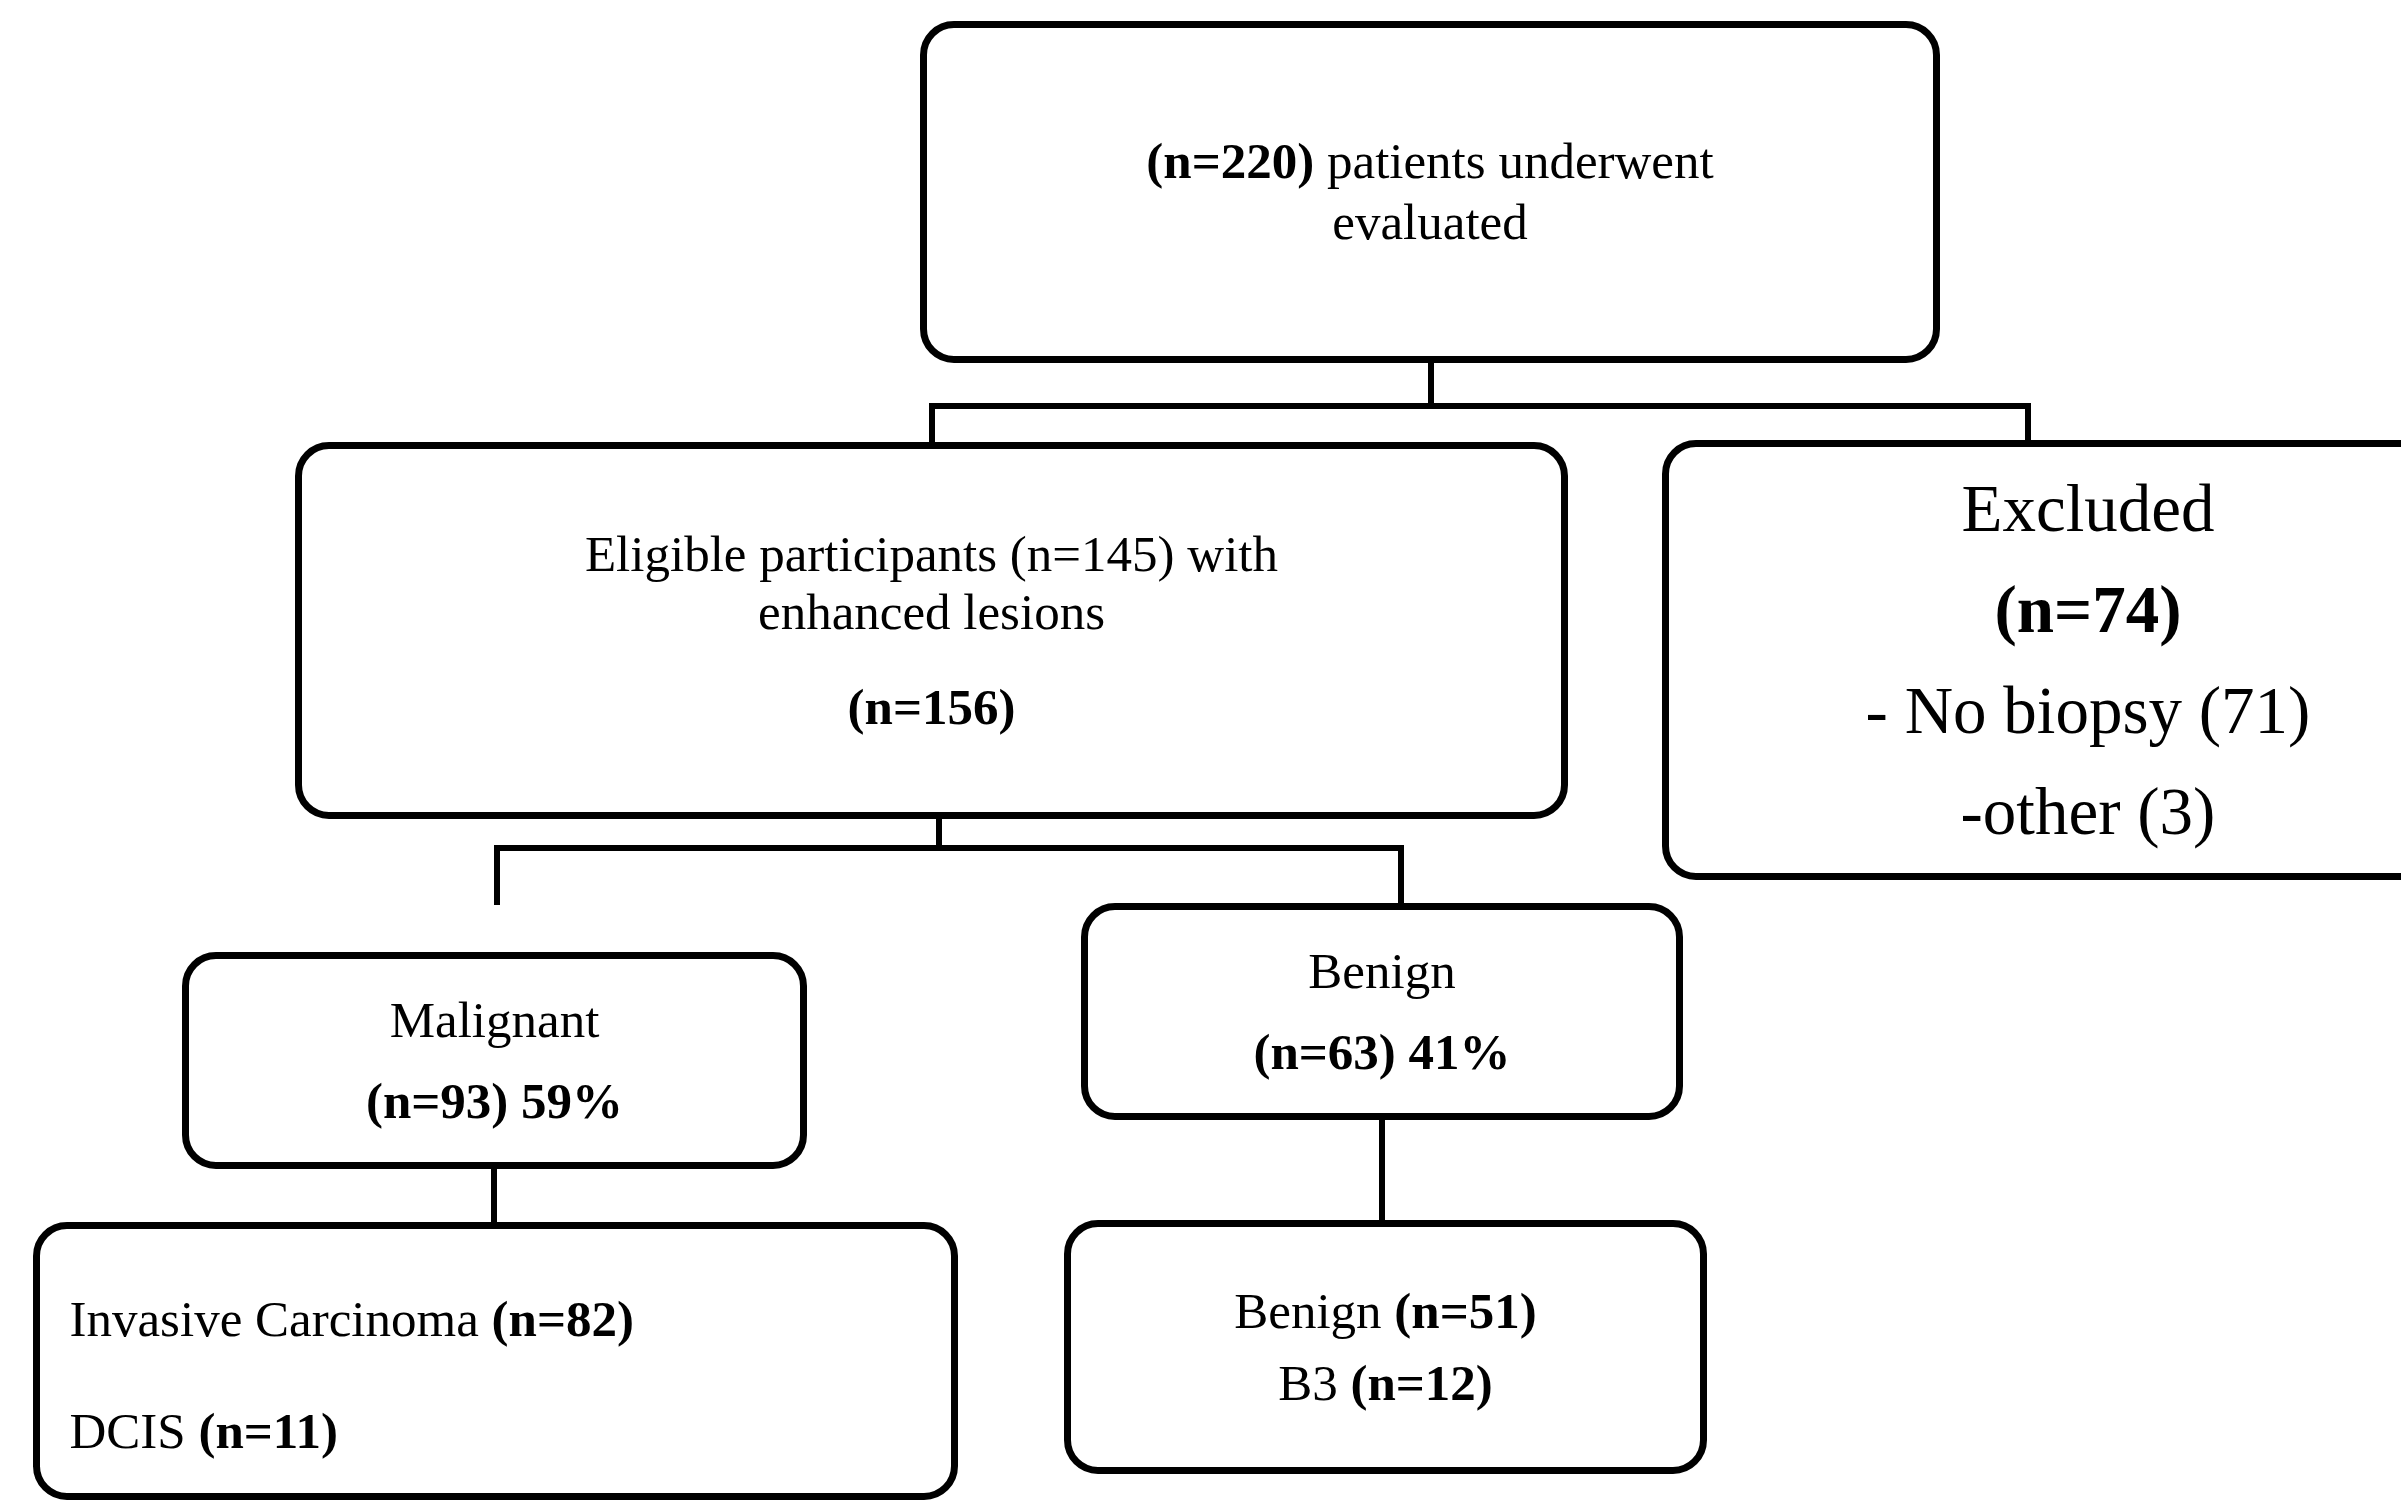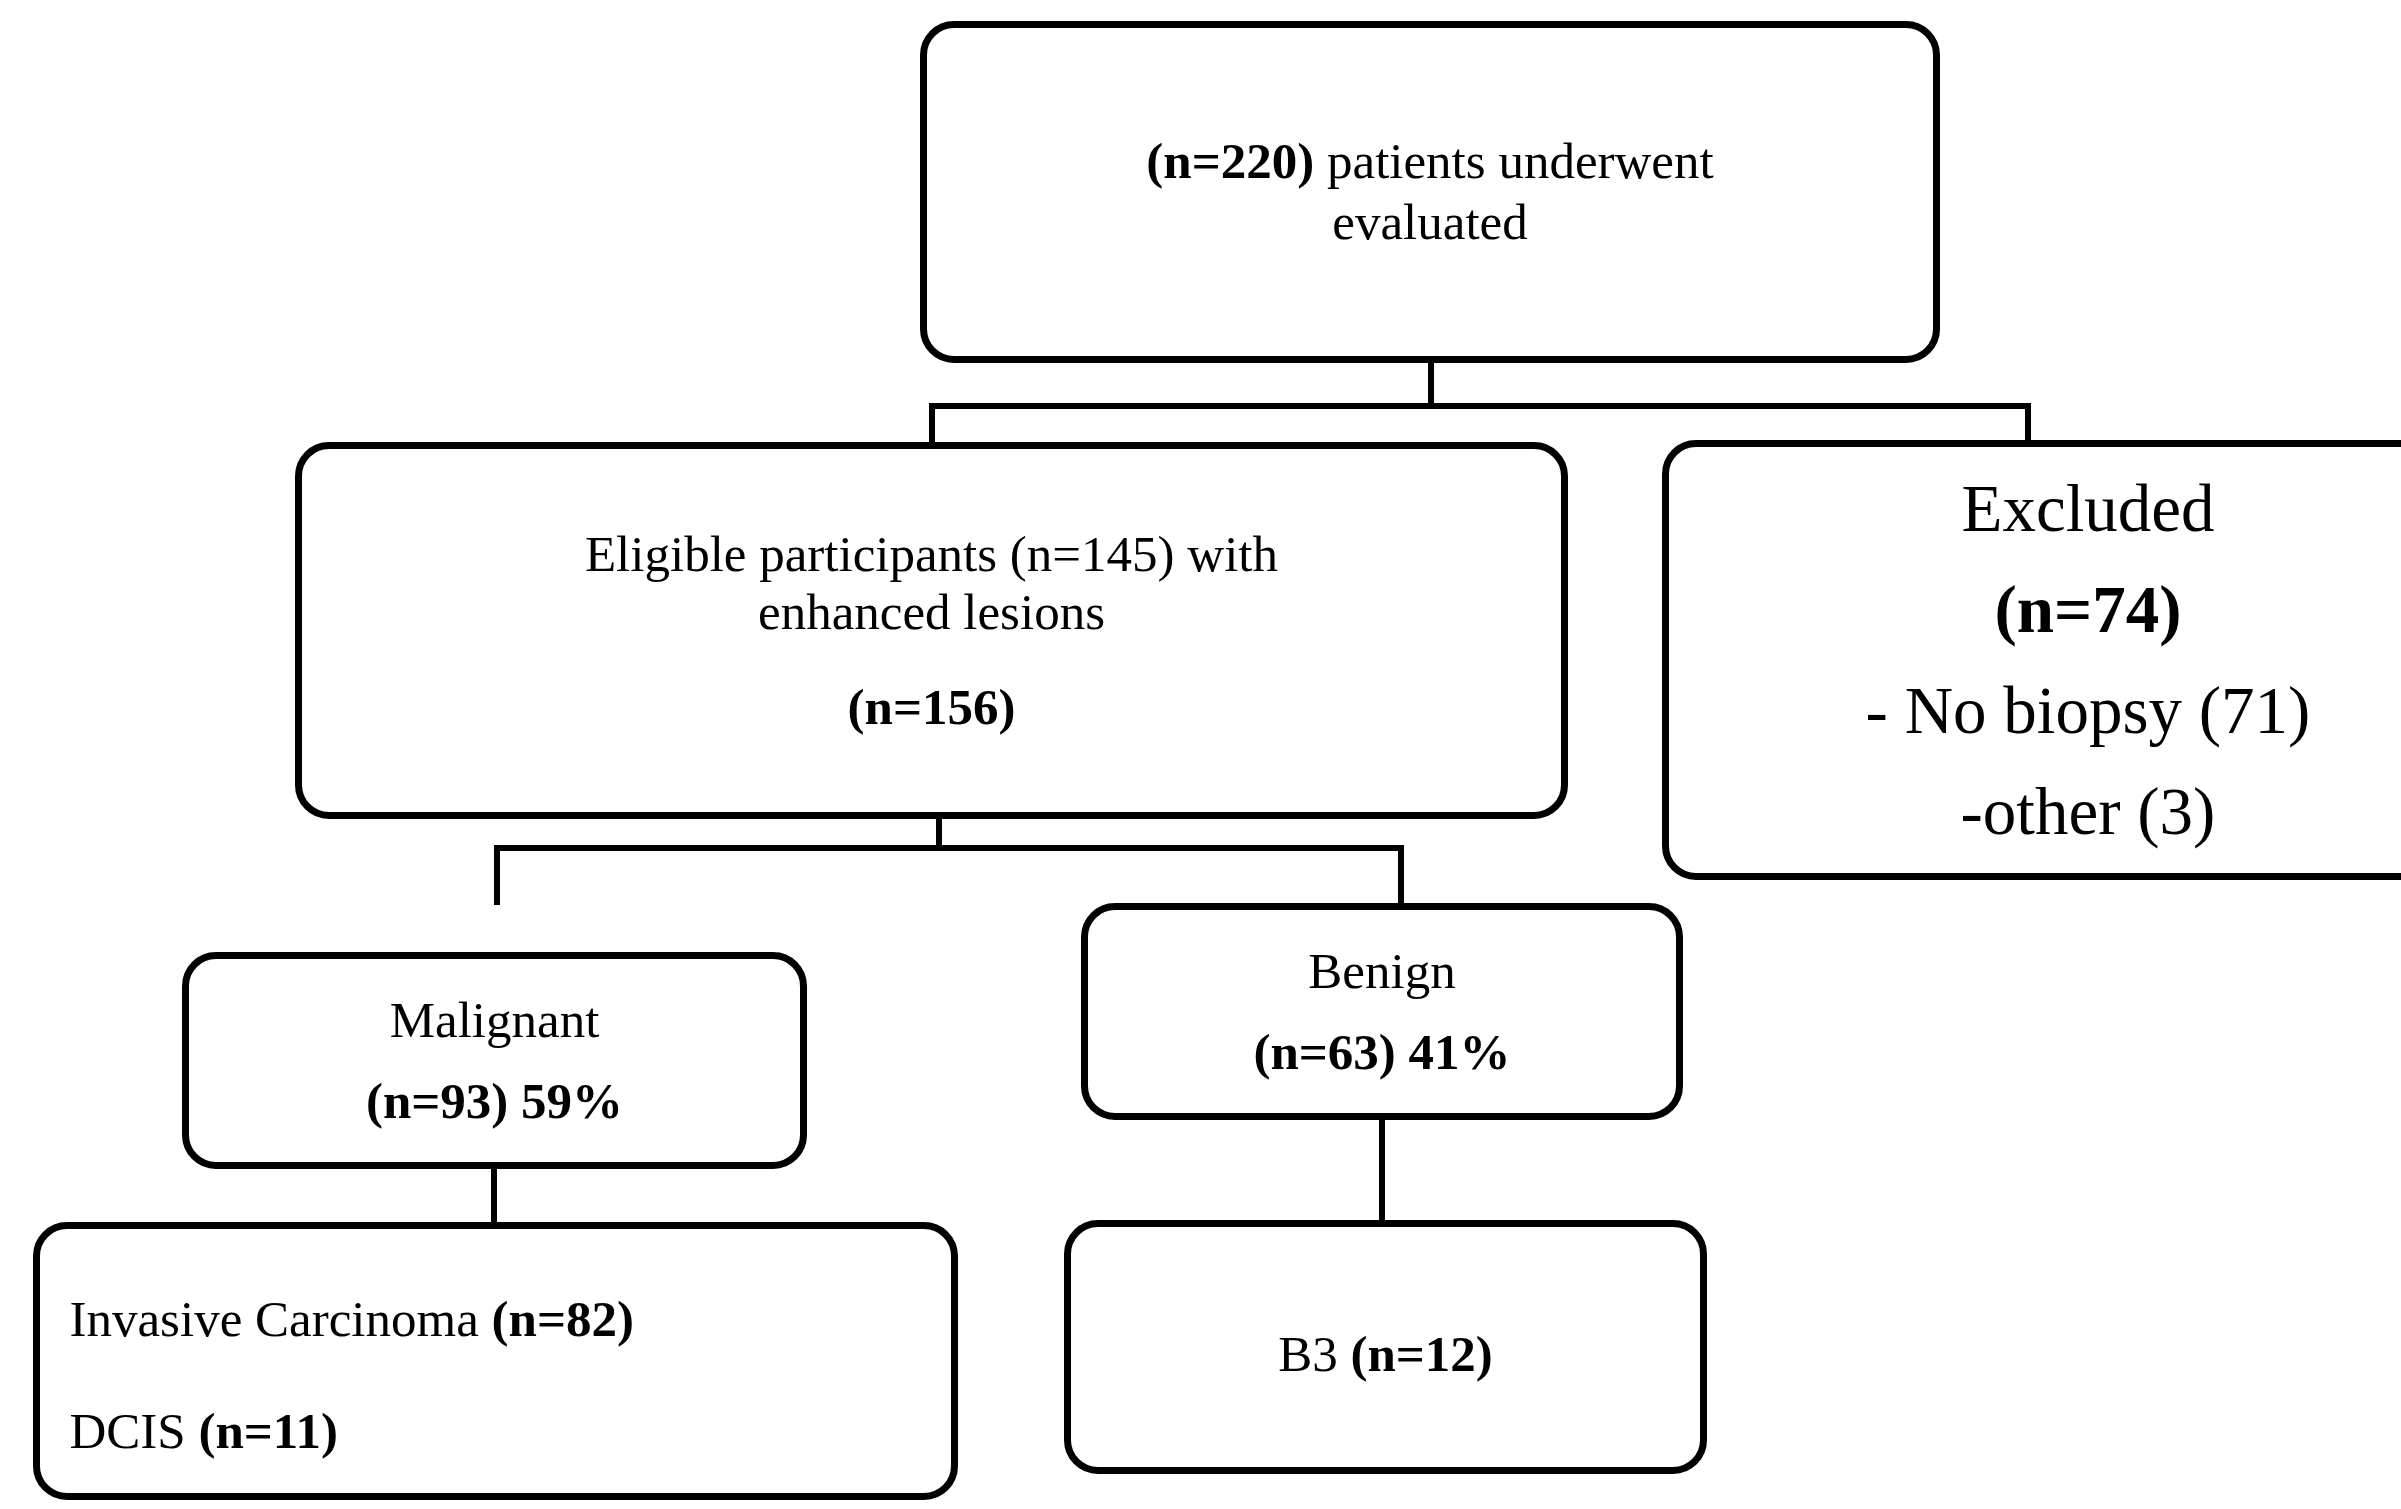--- a/index.html
+++ b/index.html
@@ -140,6 +140,7 @@
     </div>
 
   <div class="fbox" id="box-benign2">
+      <span class="fline"><span>Benign </span><span class="b">(n=51)</span></span>
       <div class="gap"></div>
       <span class="fline"><span>B3 </span><span class="b">(n=12)</span></span>
     </div>

